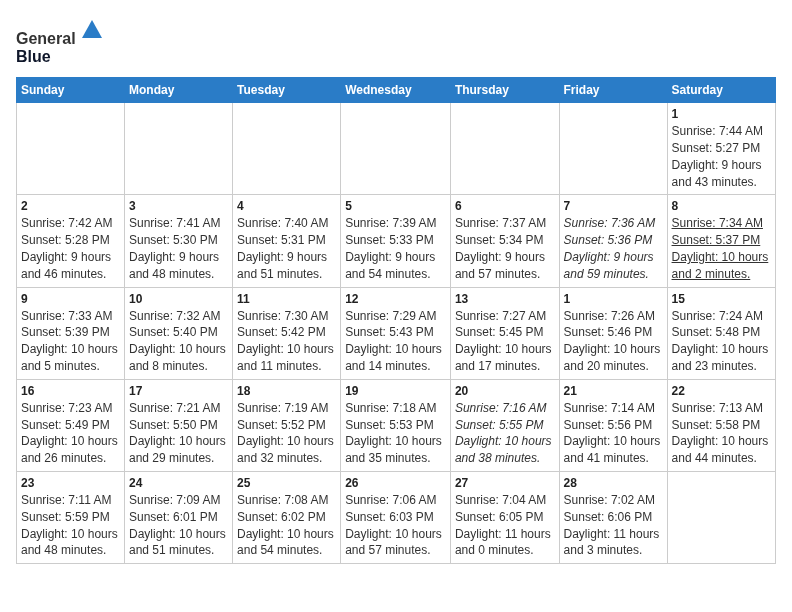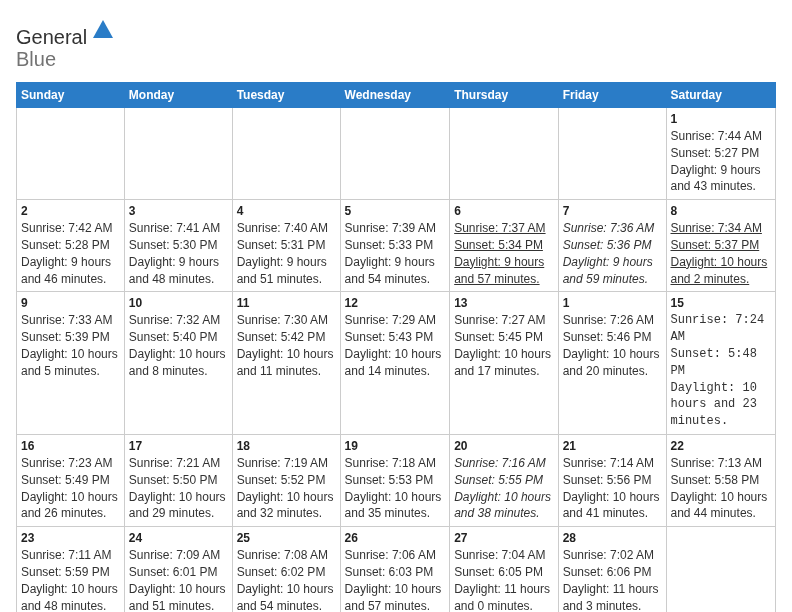--- a/index.html
+++ b/index.html
@@ -26,8 +26,8 @@
       align-items: center;
     }
     .logo-text {
-      font-size: 20px;
-      font-weight: normal;
+      font-size: 16px;
+      font-weight: bold;
       line-height: 1.1;
     }
     .logo-general { color: #333; }

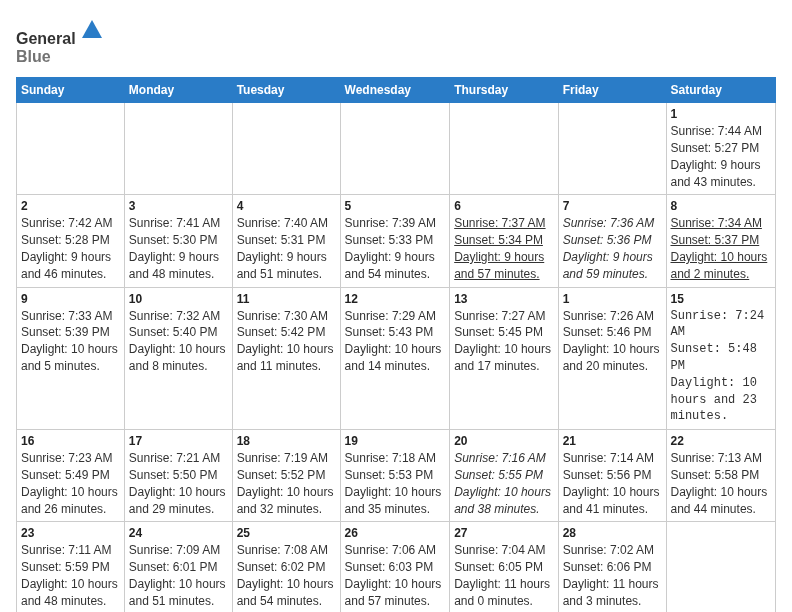--- a/index.html
+++ b/index.html
@@ -31,7 +31,7 @@
       line-height: 1.1;
     }
     .logo-general { color: #333; }
-    .logo-blue { color: #737373; }
+    .logo-blue { color: #0f172a; }
     .logo-icon {
       width: 28px;
       height: 28px;

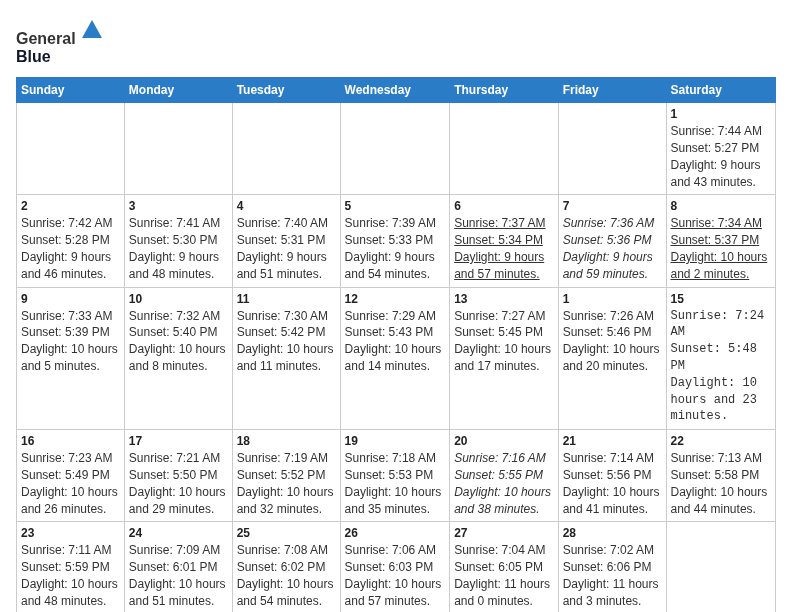--- a/index.html
+++ b/index.html
@@ -170,7 +170,7 @@
           </td>
           <td>
             <span class="day-num">6</span>
-            <div class="day-info" style="white-space: pre-line; text-decoration: underline;">Sunrise: 7:37 AM
+            <div class="day-info" style="white-space: pre-line;">Sunrise: 7:37 AM
 Sunset: 5:34 PM
 Daylight: 9 hours and 57 minutes.</div>
           </td>

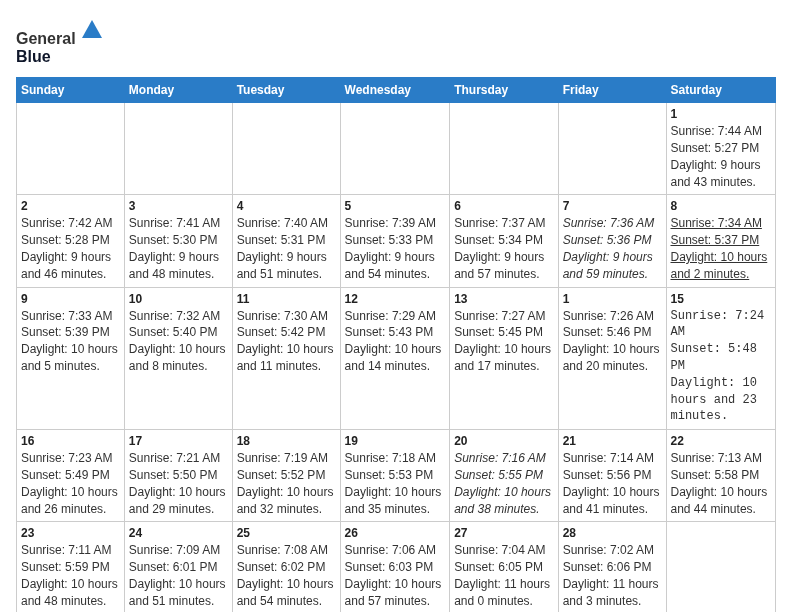--- a/index.html
+++ b/index.html
@@ -226,7 +226,7 @@
           </td>
           <td>
             <span class="day-num">15</span>
-            <div class="day-info" style="white-space: pre-line; font-family: Liberation Mono, monospace;">Sunrise: 7:24 AM
+            <div class="day-info" style="white-space: pre-line;">Sunrise: 7:24 AM
 Sunset: 5:48 PM
 Daylight: 10 hours and 23 minutes.</div>
           </td>

